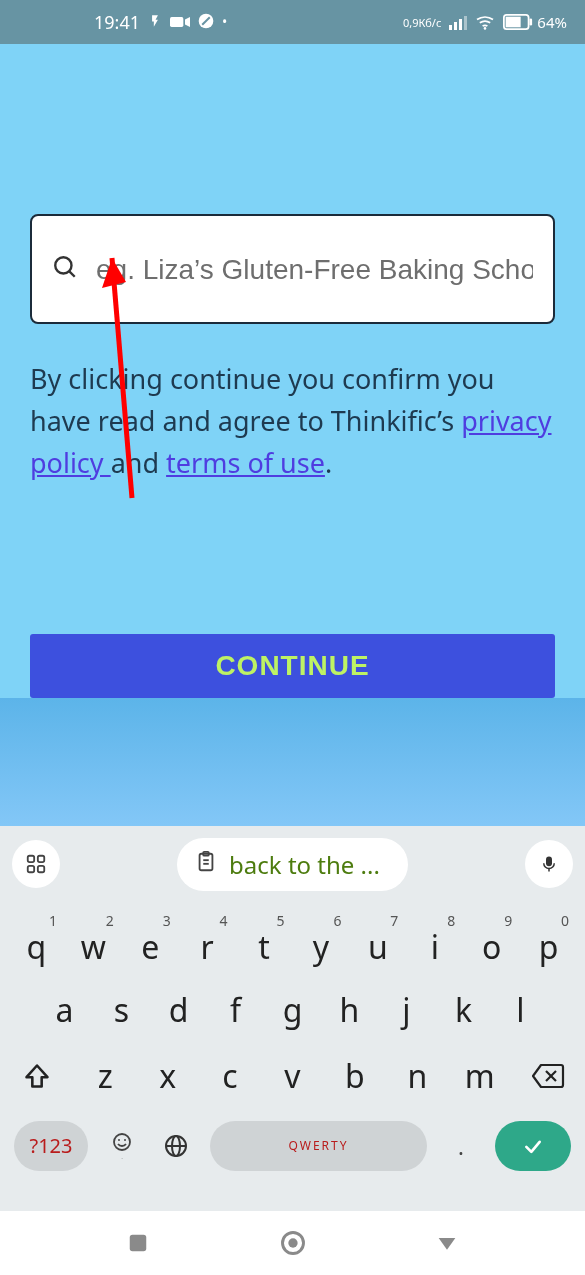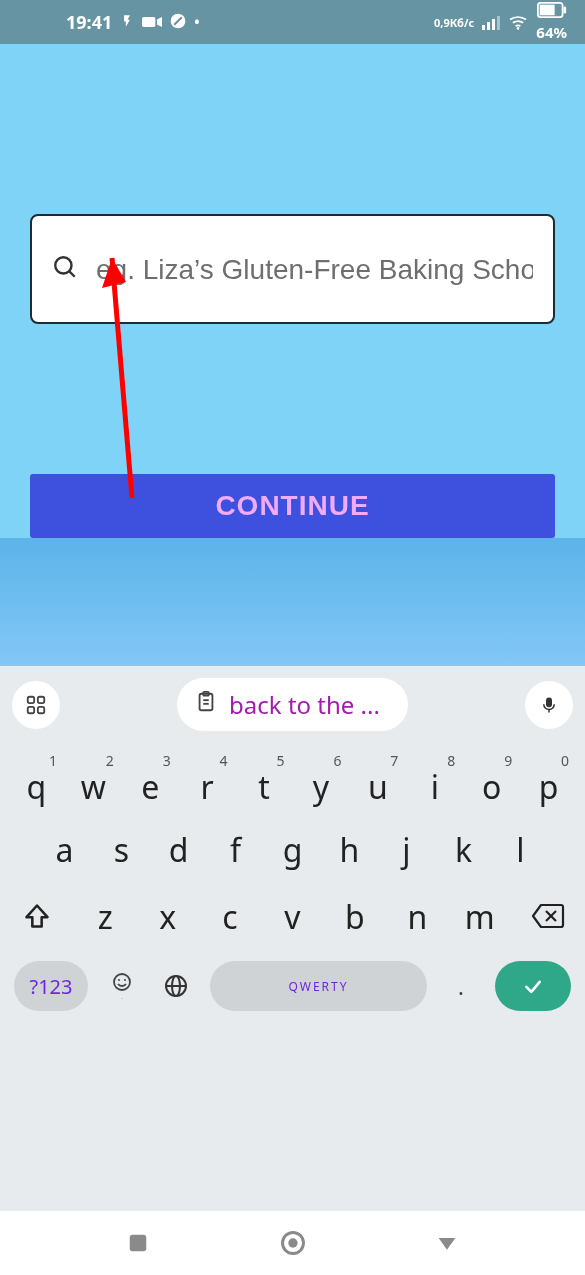--- a/index.html
+++ b/index.html
@@ -11,9 +11,9 @@
     height: 44px;
     background: #6794A3;
     display: flex; align-items: center; justify-content: space-between;
-    padding: 0 18px 0 66px;
+    padding: 0 18px 0 94px;
     color: #fff;
-    font-size: 18px; font-weight: 700;
+    font-size: 18px; font-weight: 400;
   }
   .status-left, .status-right { display: flex; align-items: center; gap: 8px; }
   .status-left .dot { font-size: 14px; line-height: 1; }

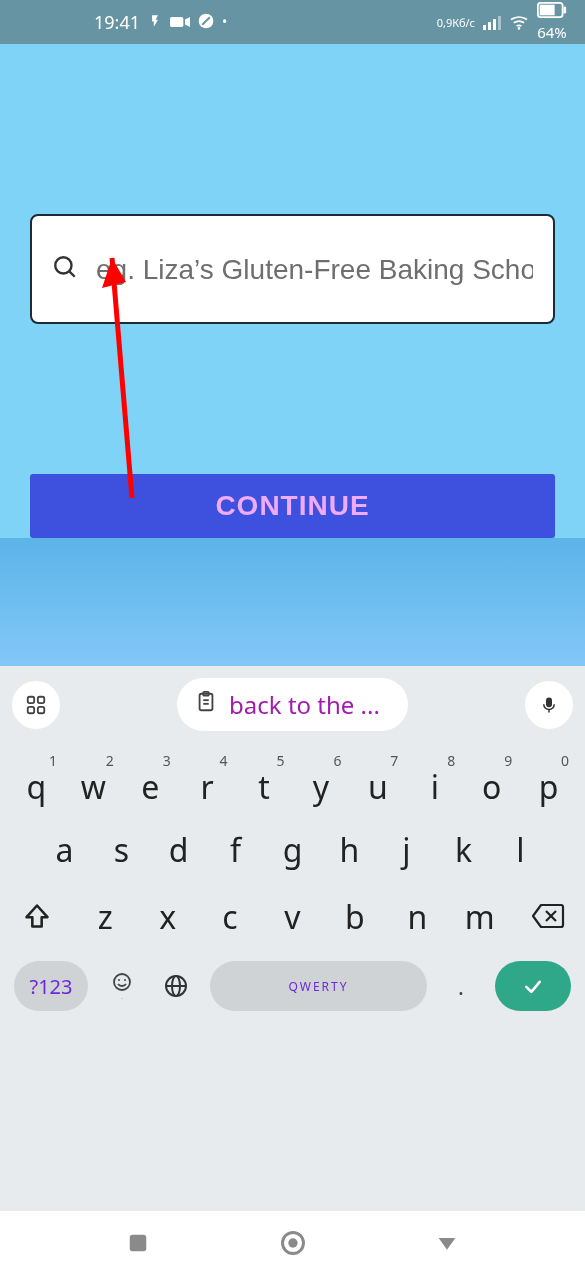--- a/index.html
+++ b/index.html
@@ -24,7 +24,7 @@
   .signal-bars span:nth-child(3){height:11px}
   .signal-bars span:nth-child(4){height:14px;background:rgba(255,255,255,.45)}
   .wifi-icon svg, .battery svg { display:block; }
-  .battery-group{display:flex;align-items:center;gap:4px;flex-direction:column;}
+  .battery-group{display:flex;align-items:center;gap:4px;}
   .sb-number{font-size:11px;}
   .sb-pct{font-size:15px;}
 

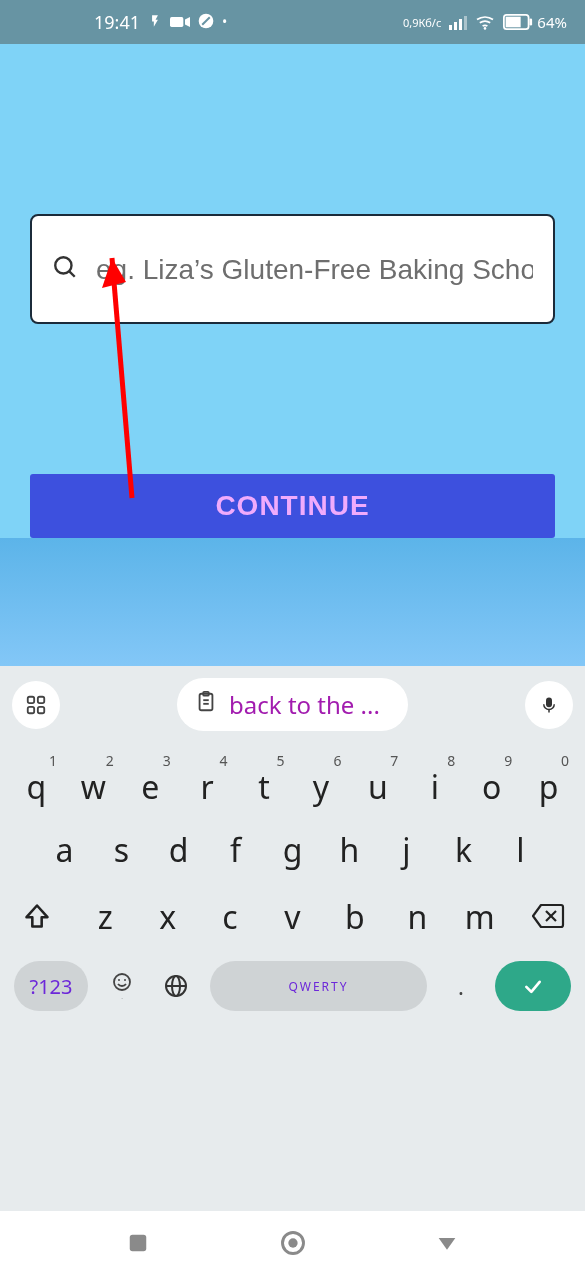--- a/index.html
+++ b/index.html
@@ -198,6 +198,12 @@
     </svg>
   </div>
 
+  <p class="disclaimer">
+    <span>By clicking continue you confirm you have read and agree to Thinkific’s </span>
+    <a href="#">privacy policy </a>
+    <span>and </span>
+    <a href="#">terms of use</a><span>.</span>
+  </p>
 
   <div class="continue-wrap">
     <button class="continue-btn">CONTINUE</button>

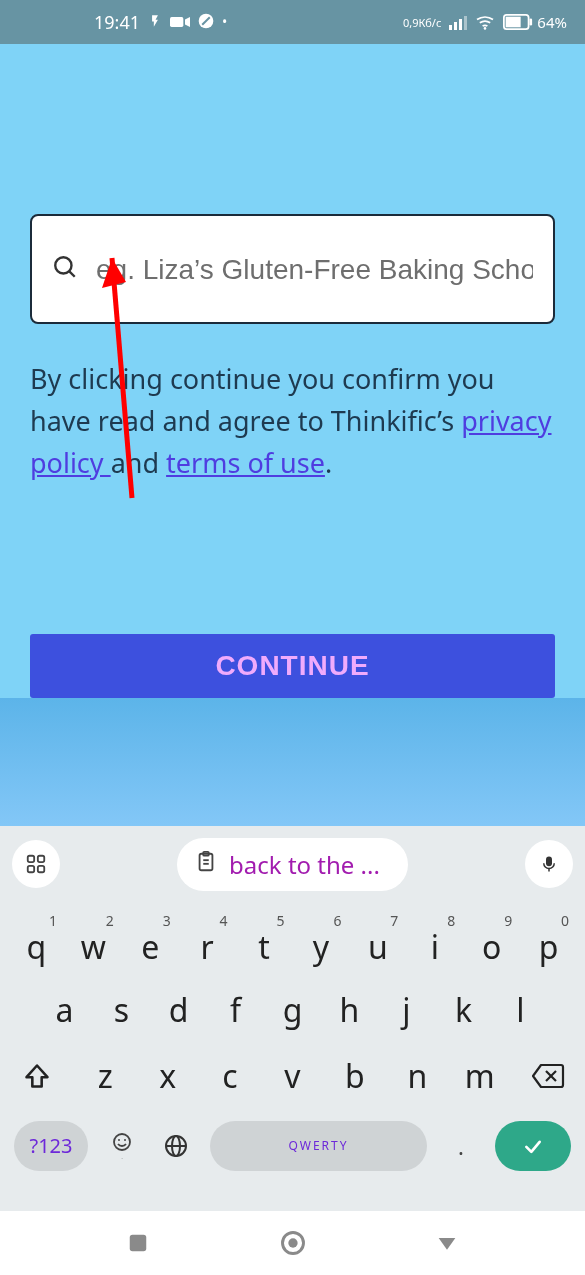--- a/index.html
+++ b/index.html
@@ -66,7 +66,7 @@
   .continue-btn {
     width: 100%; height: 64px;
     background: #3D50DE;
-    border: none; color:#f0abfc;
+    border: none; color:#bef264;
     font-size: 28px; font-weight: 700; letter-spacing: 1px;
     border-radius: 3px;
     cursor:pointer;

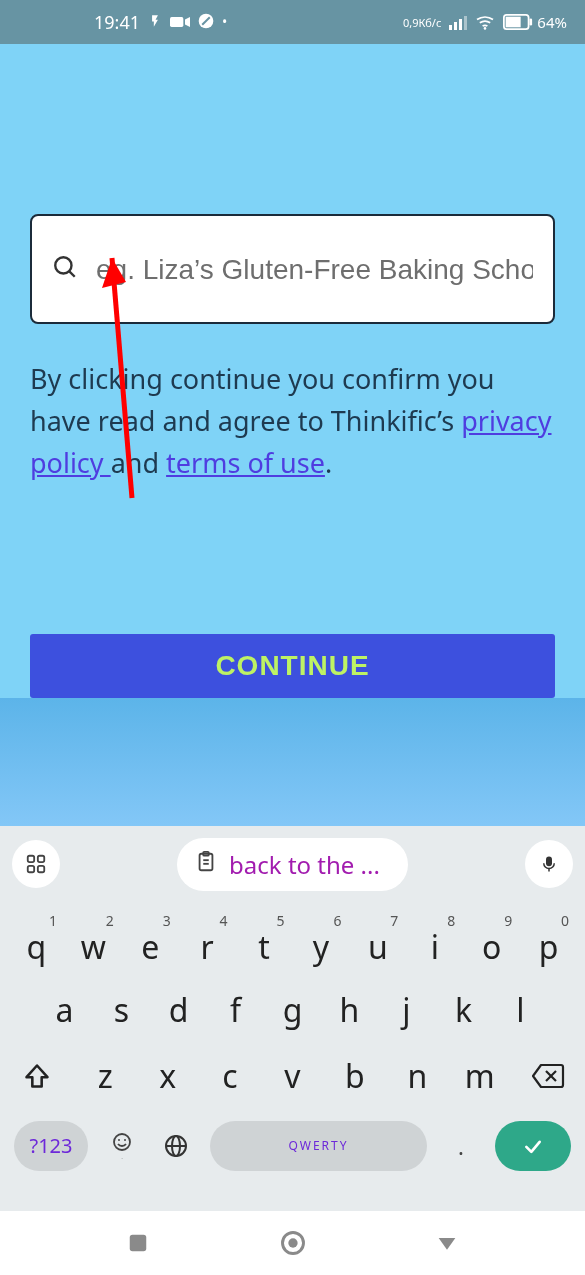--- a/index.html
+++ b/index.html
@@ -96,7 +96,7 @@
     flex:0 0 auto;
     display:flex;align-items:center;gap:12px;
     background:#fff;border-radius:28px;padding:10px 28px 10px 18px;
-    color:#a21caf;font-size:24px;
+    color:#4d7c0f;font-size:24px;
   }
   .kb-rows{padding:6px 8px 24px 8px;}
   .kb-row{display:flex;justify-content:space-between;margin-top:20px;}

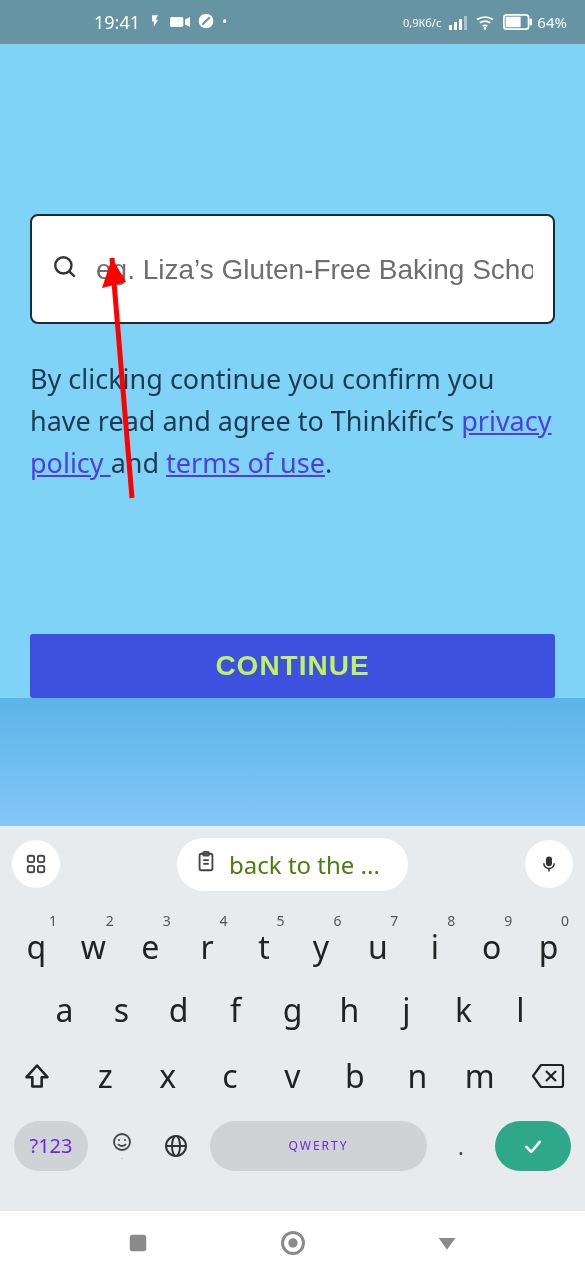--- a/index.html
+++ b/index.html
@@ -114,7 +114,7 @@
   .kb-row4{display:flex;align-items:center;gap:14px;margin-top:20px;padding:0 6px;}
   .key-pill{
     background:#CFD3D5;border-radius:28px;display:flex;align-items:center;justify-content:center;
-    color:#6d28d9;
+    color:#b91c1c;
   }
   .sym{width:74px;height:50px;font-size:20px;}
   .emoji,.globe,.period{width:40px;height:50px;display:flex;align-items:center;justify-content:center;color:#444;font-size:22px;}

